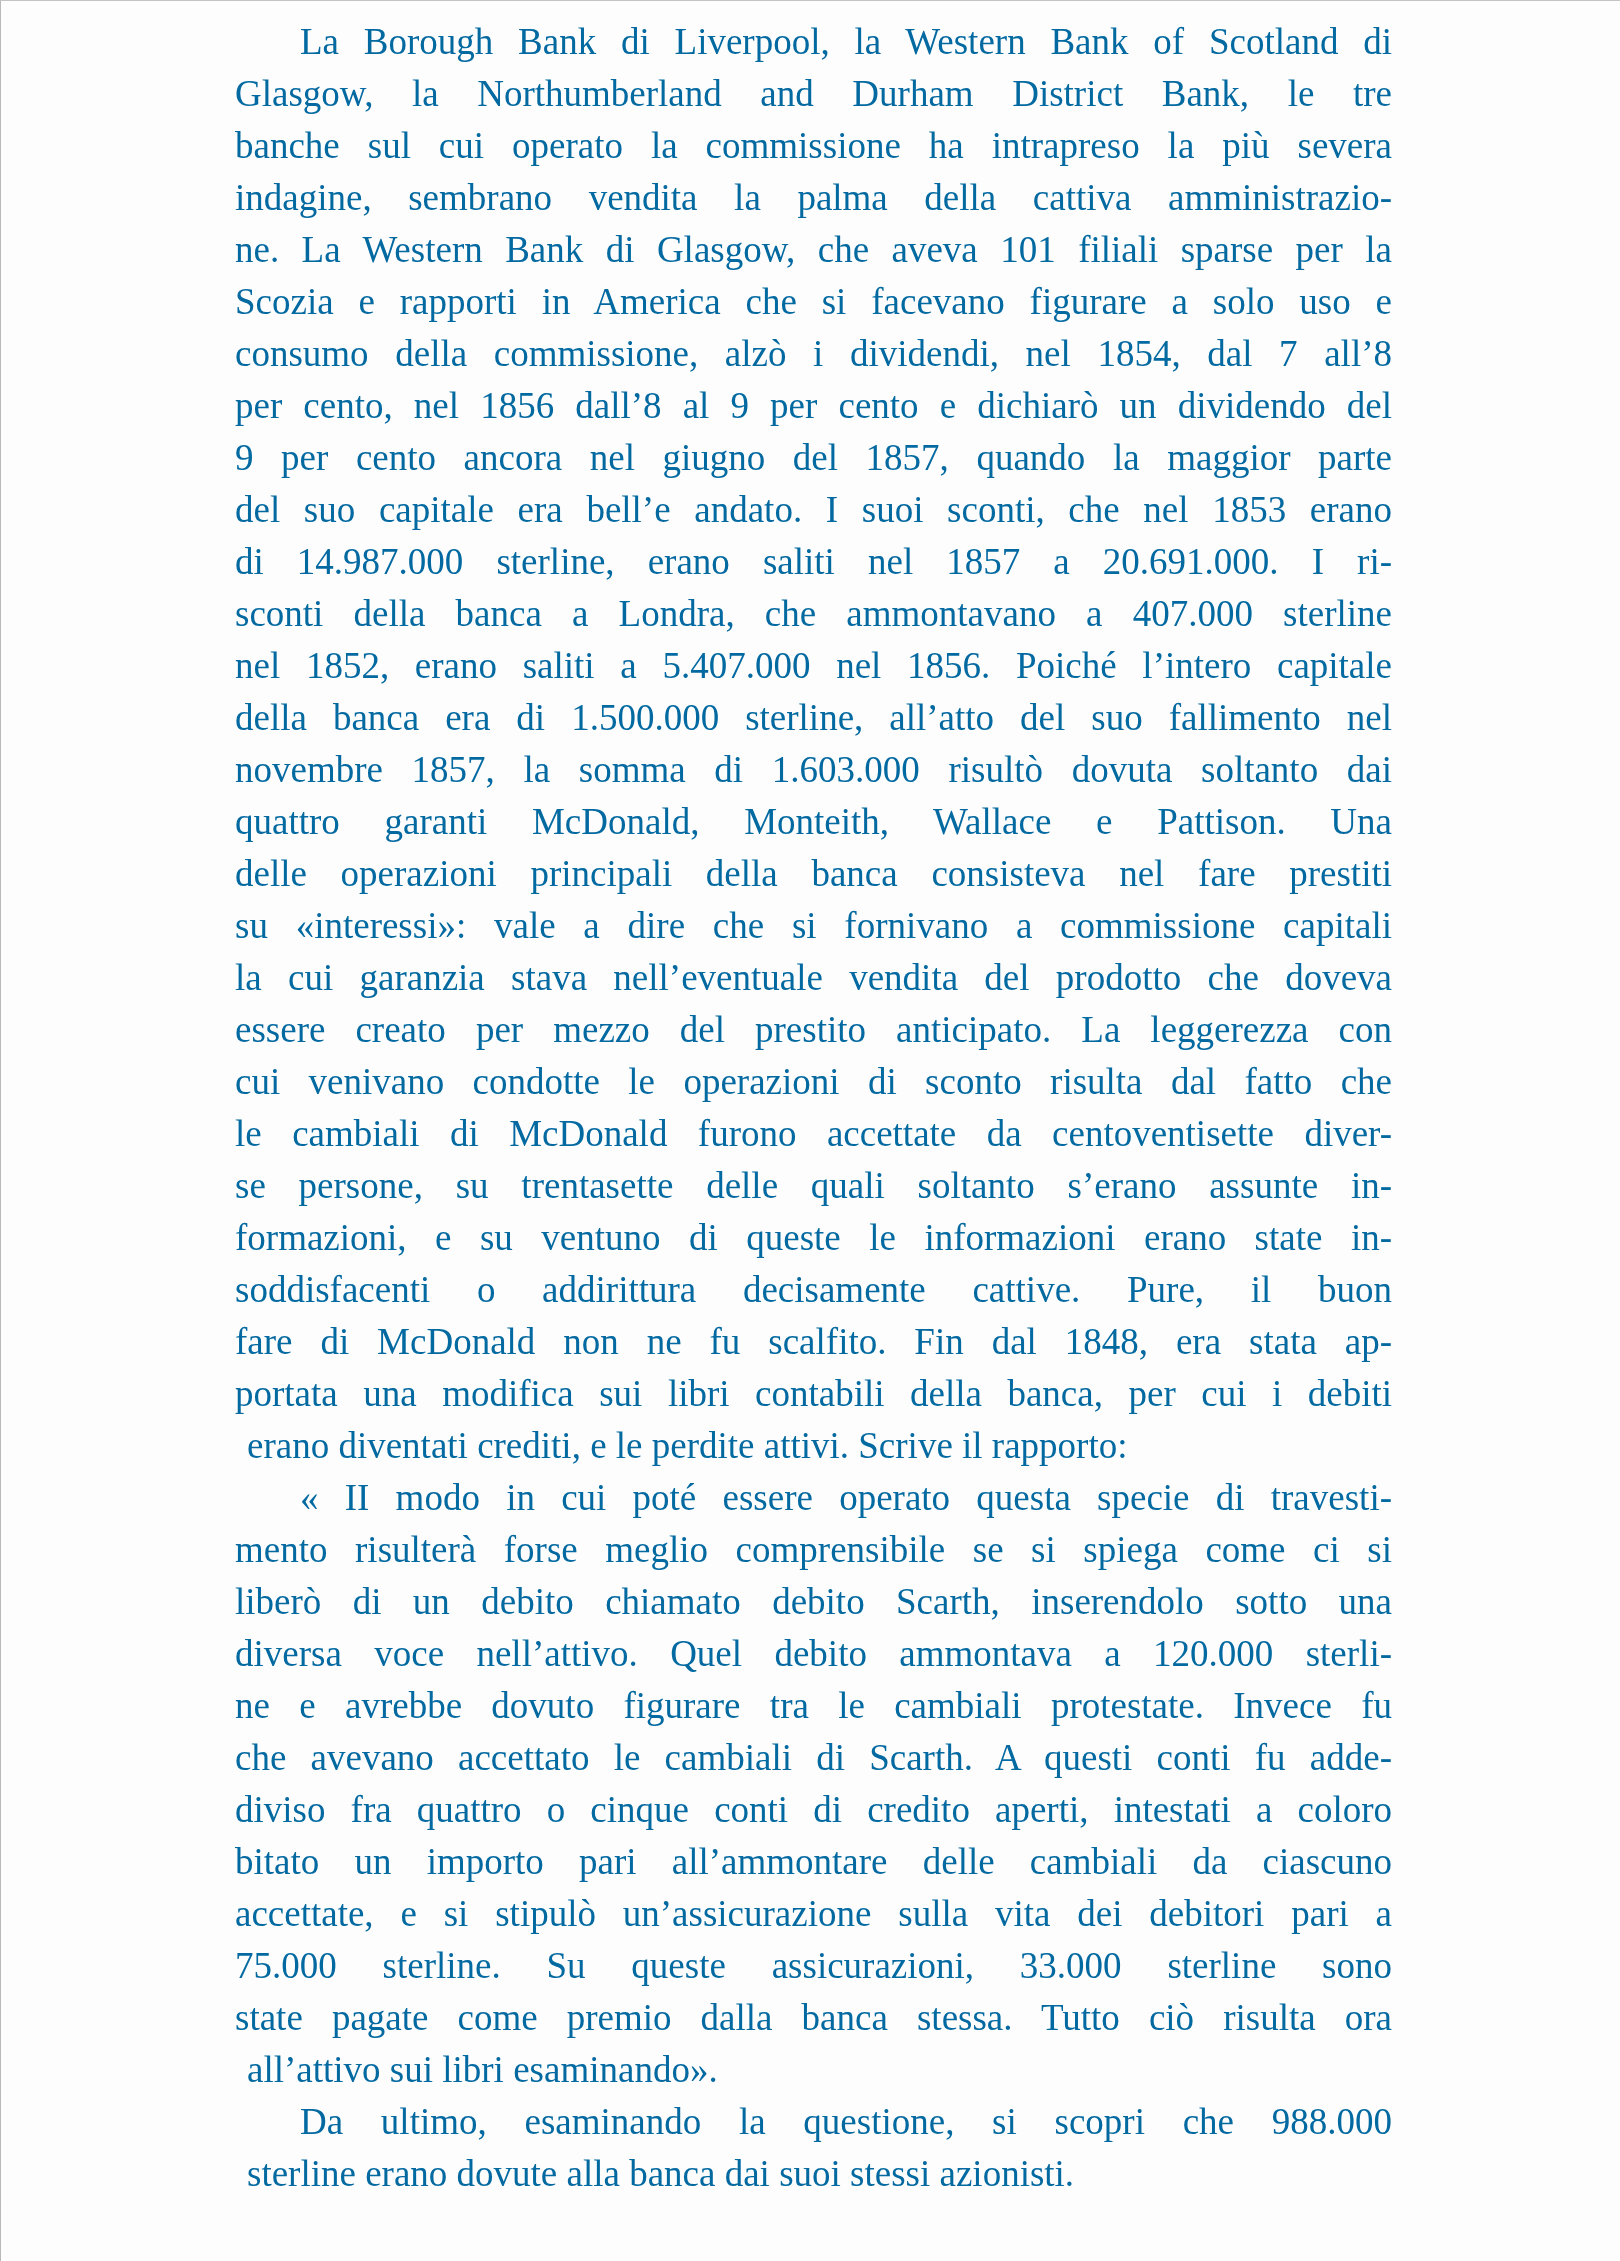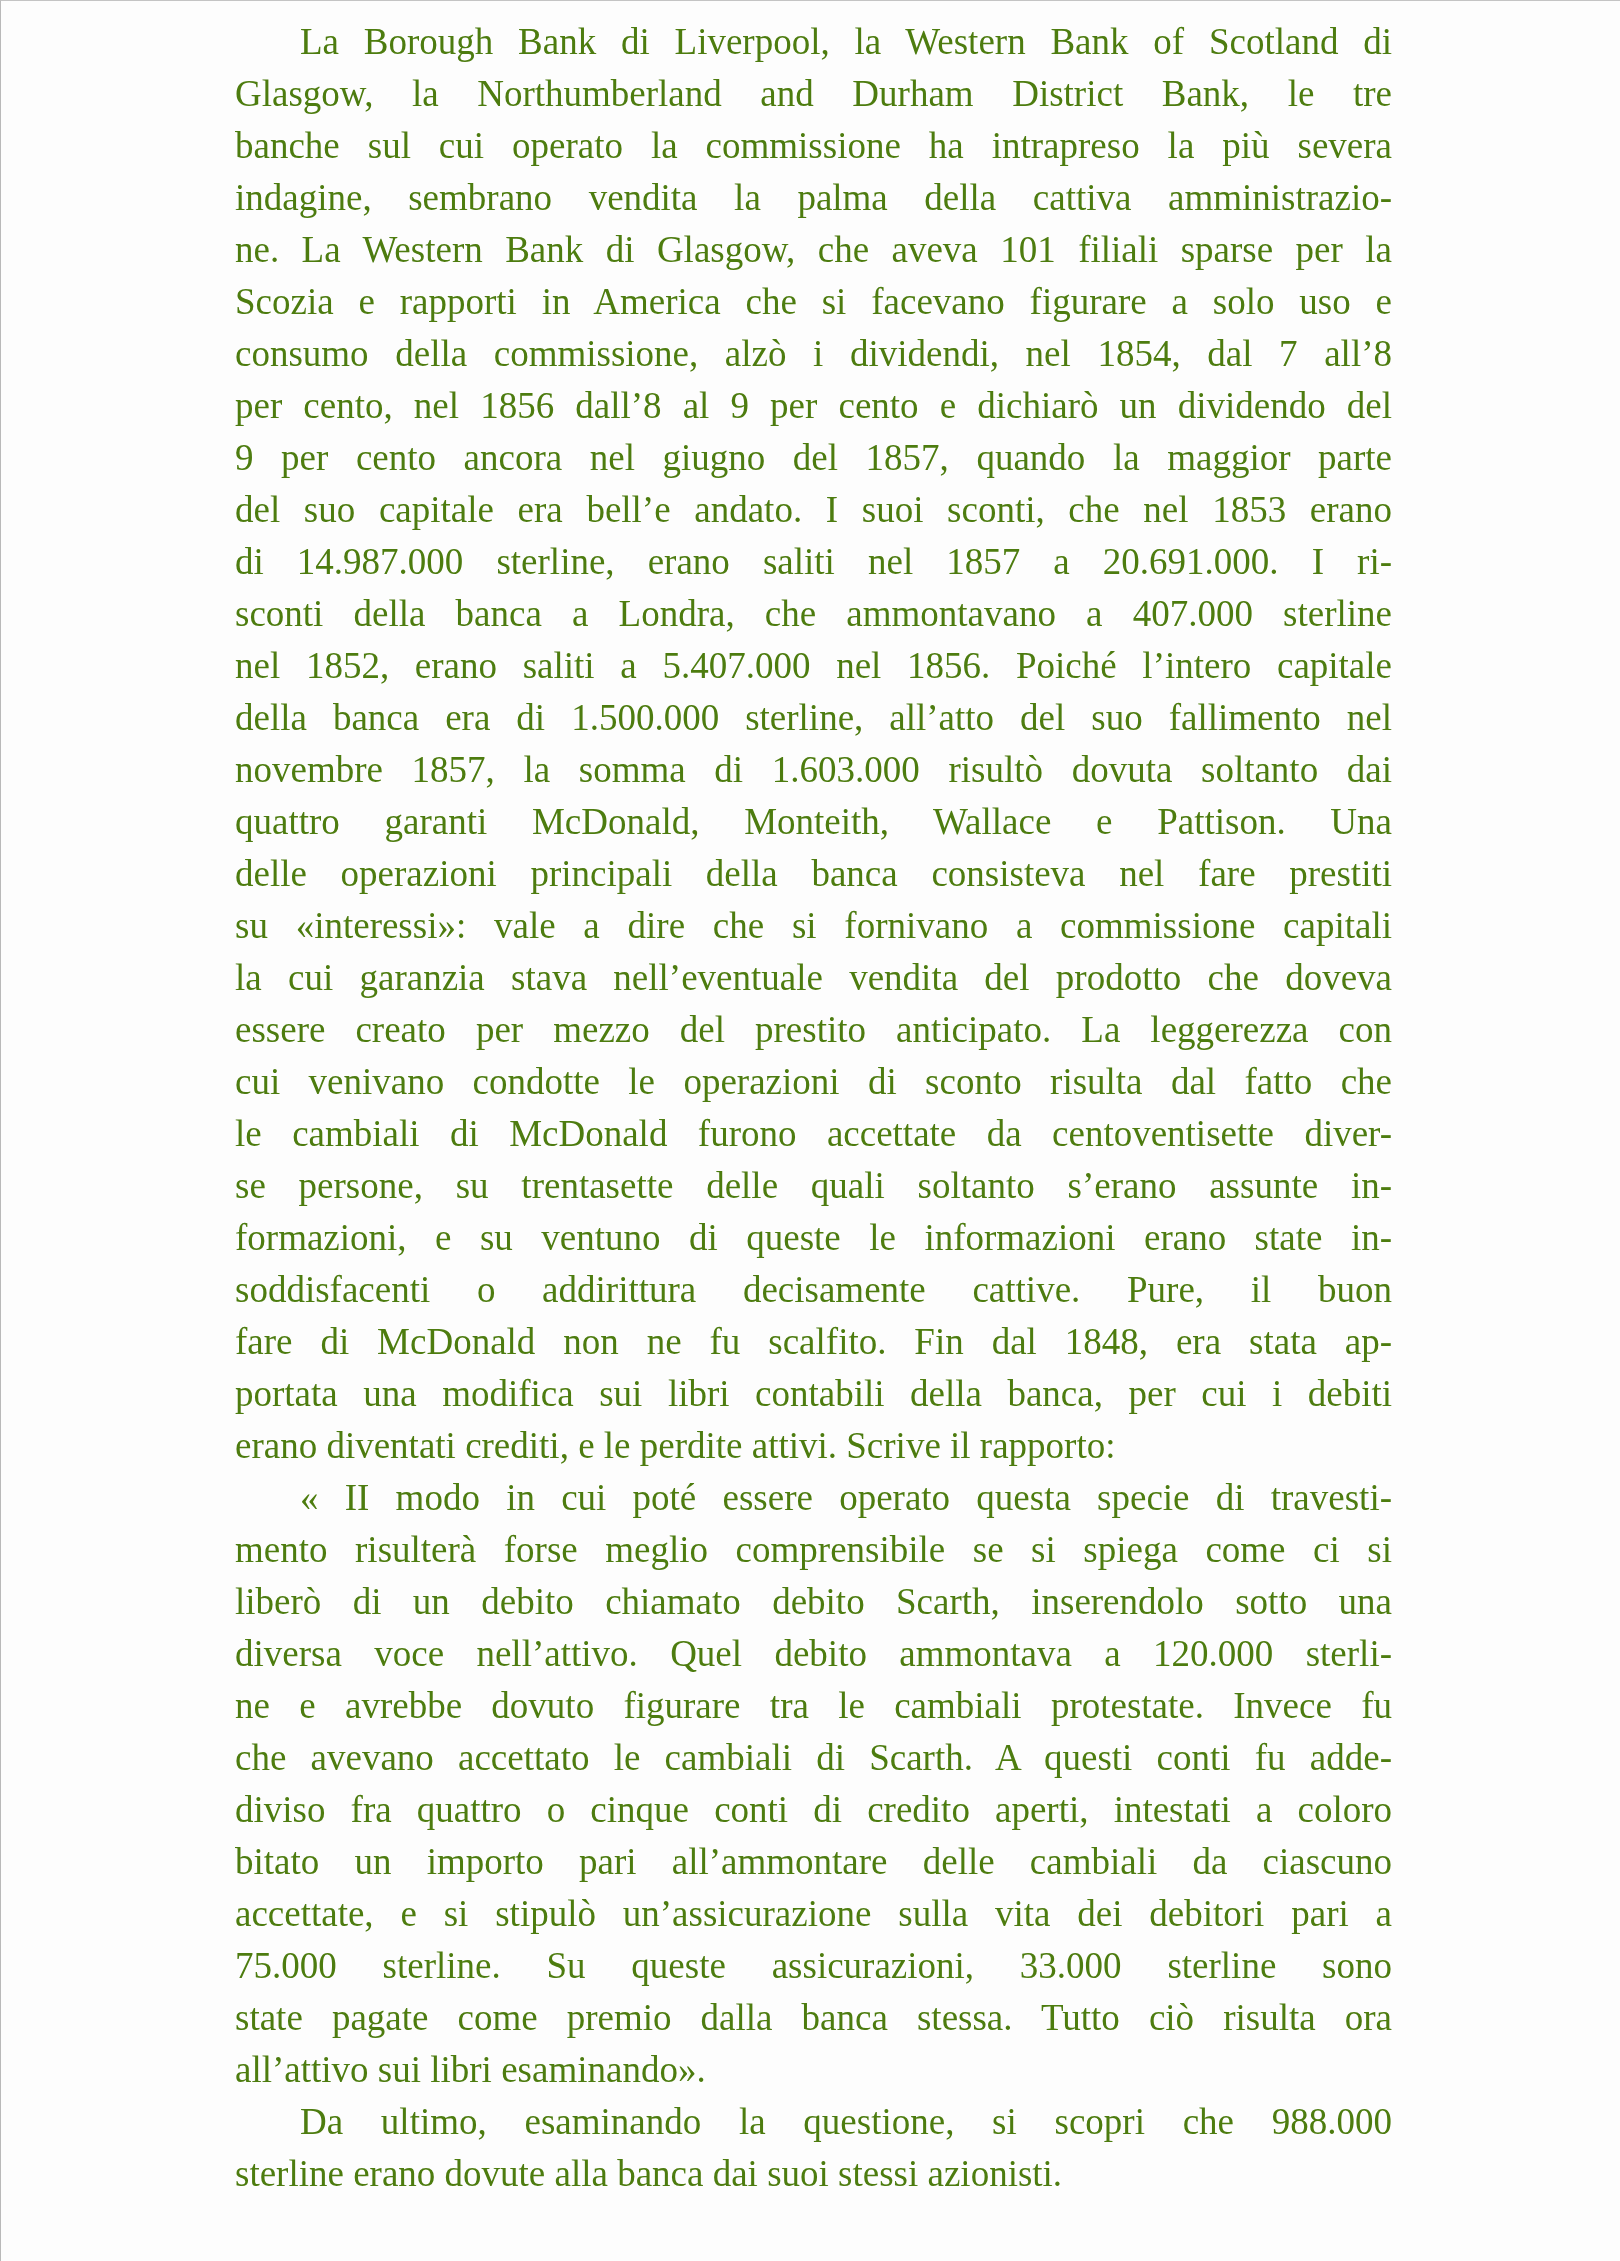--- a/index.html
+++ b/index.html
@@ -43,7 +43,7 @@
 <body>
 
 <div class="page" style="background: rgb(253, 253, 253);">
-  <div class="text-block" style="color: #4d7c0f;">
+  <div class="text-block" style="color: #0369a1;">
       <div class="text-line indent">La Borough Bank di Liverpool, la Western Bank of Scotland di</div>
       <div class="text-line">Glasgow, la Northumberland and Durham District Bank, le tre</div>
       <div class="text-line">banche sul cui operato la commissione ha intrapreso la più severa</div>

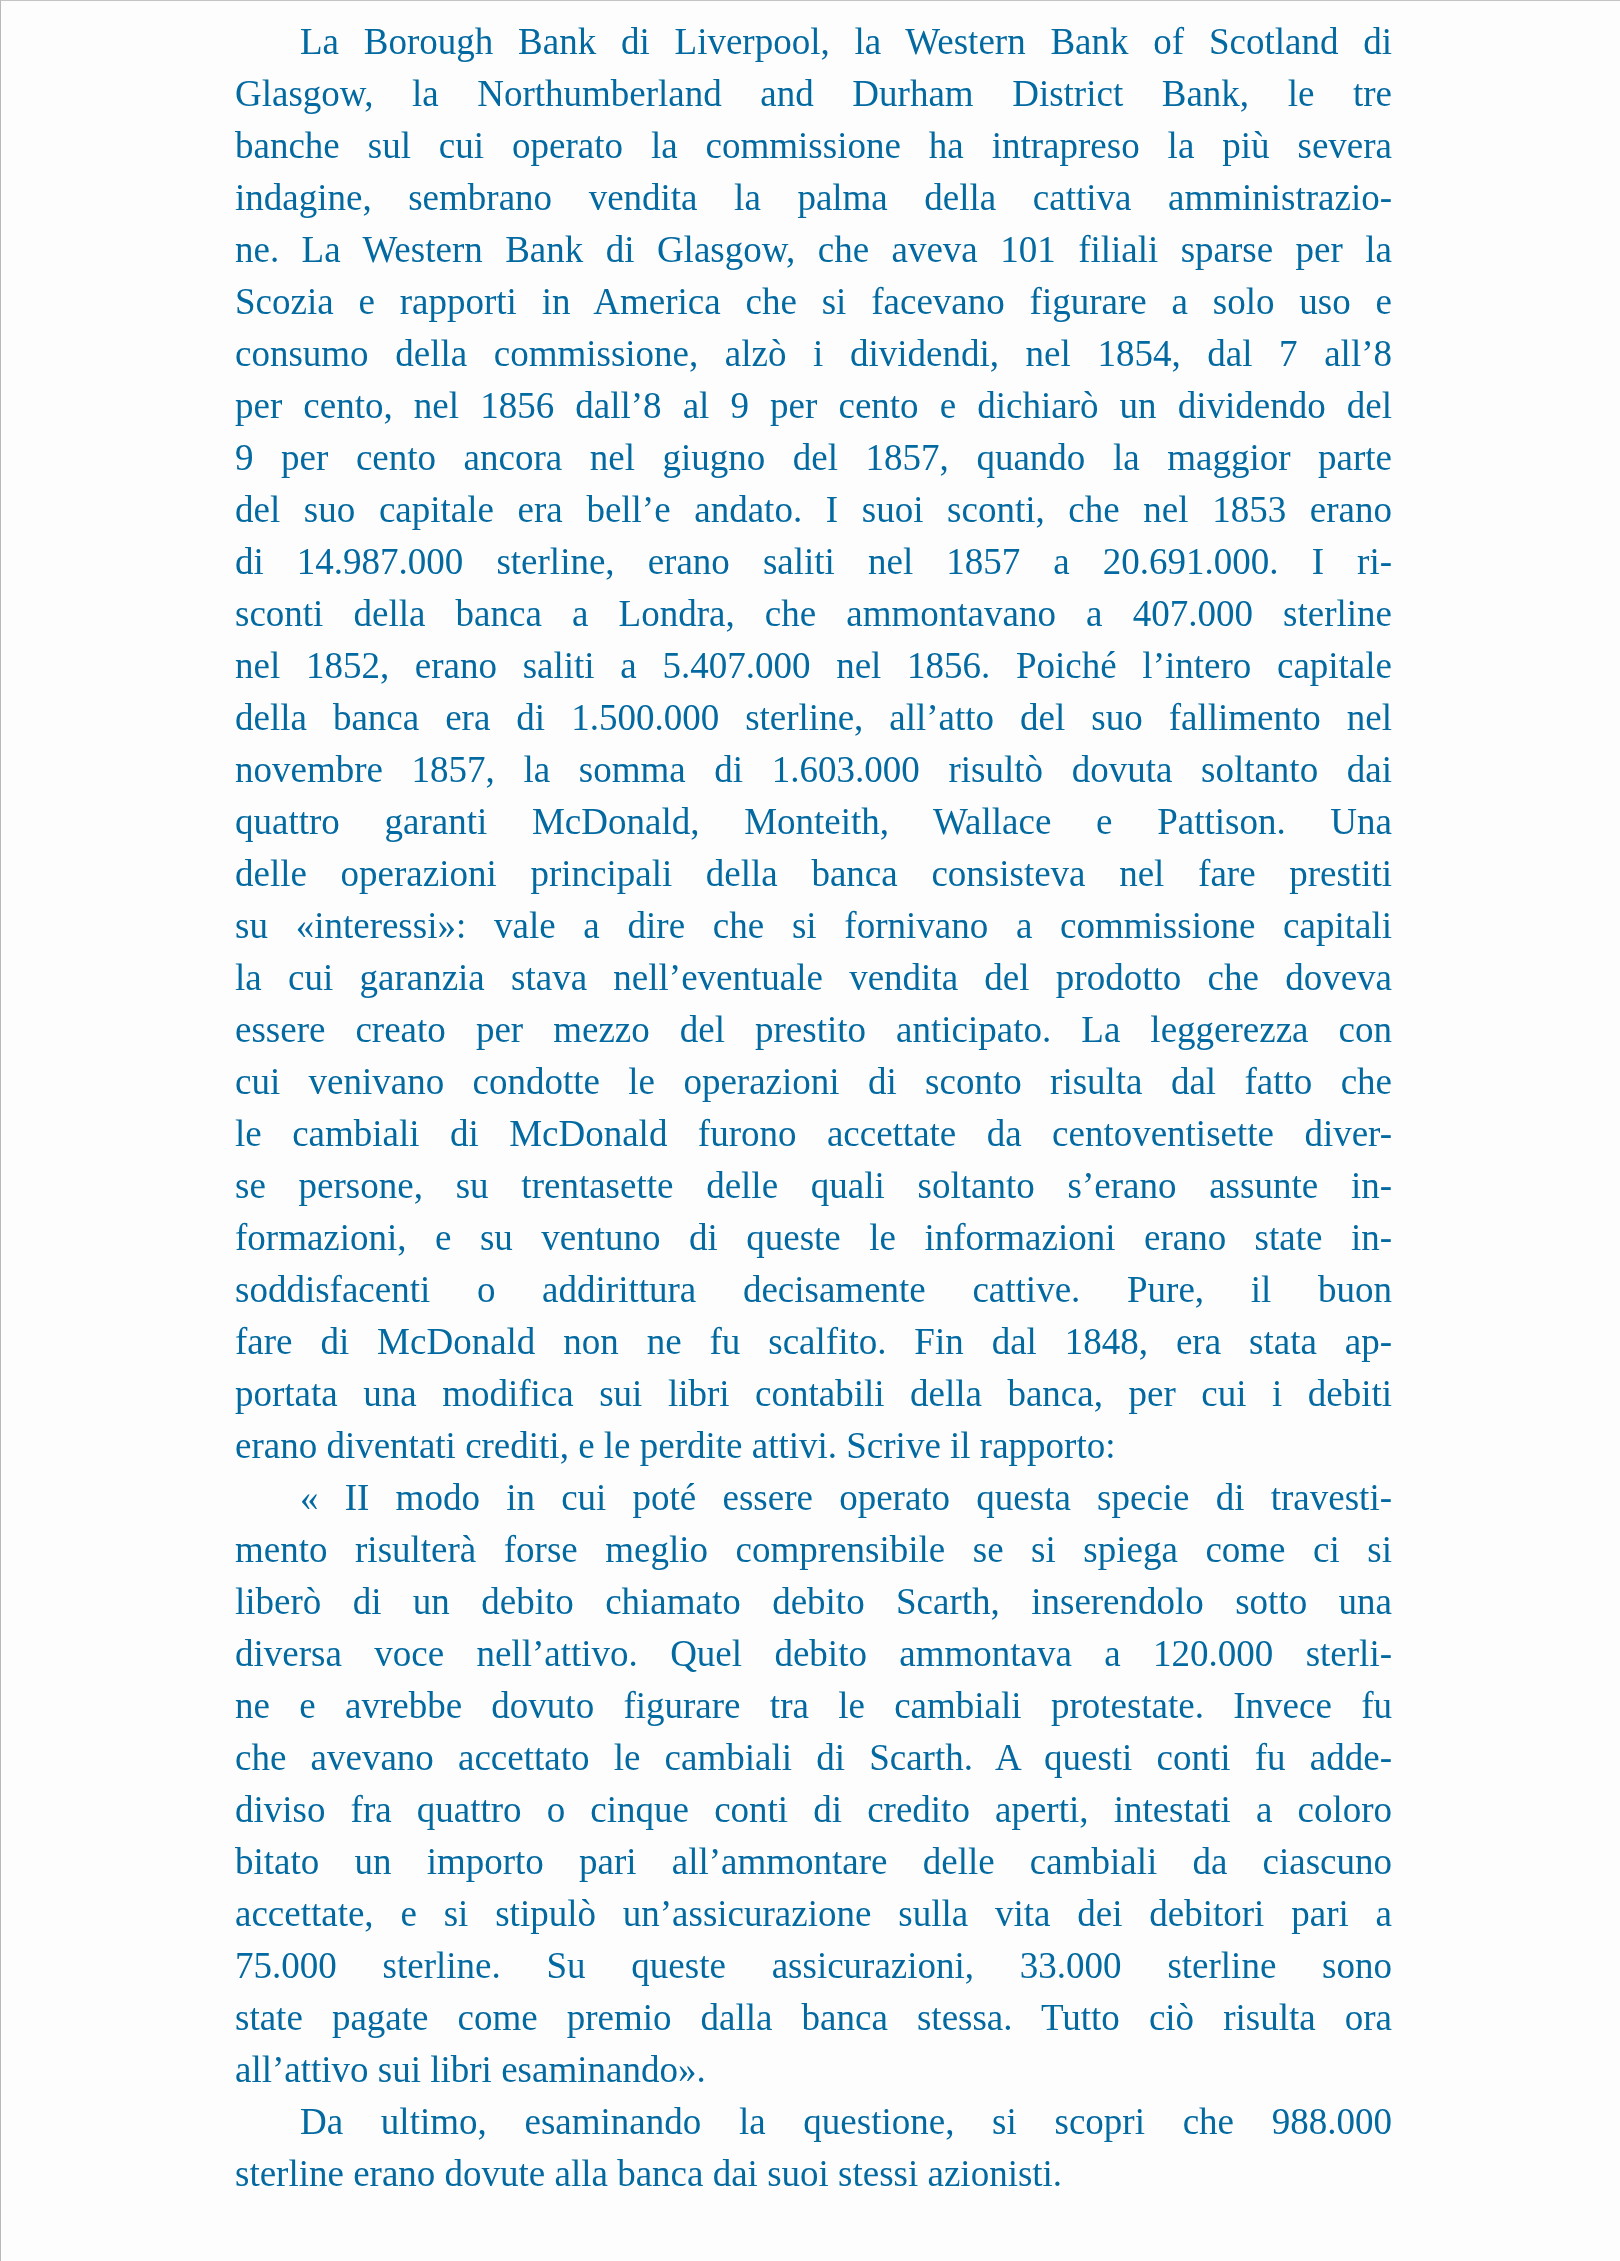--- a/index.html
+++ b/index.html
@@ -37,6 +37,7 @@
   }
   .text-line.para-end {
     text-align-last: left;
+    margin-left: 12px;
   }
 </style>
 </head>

